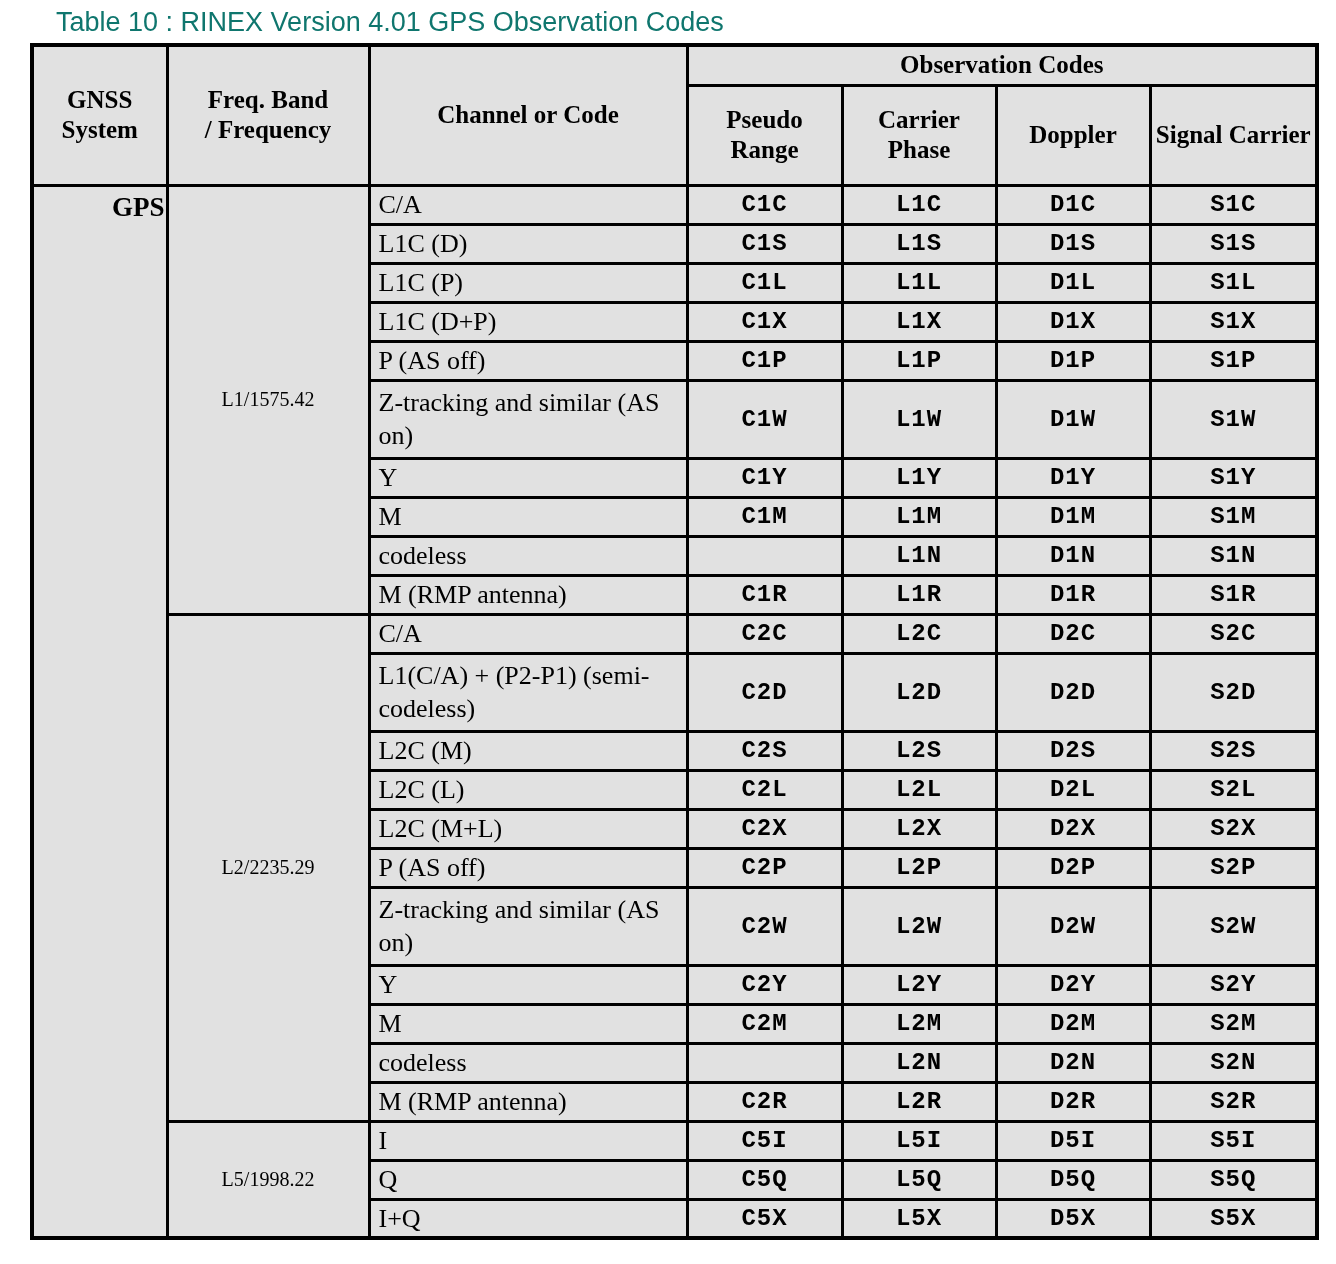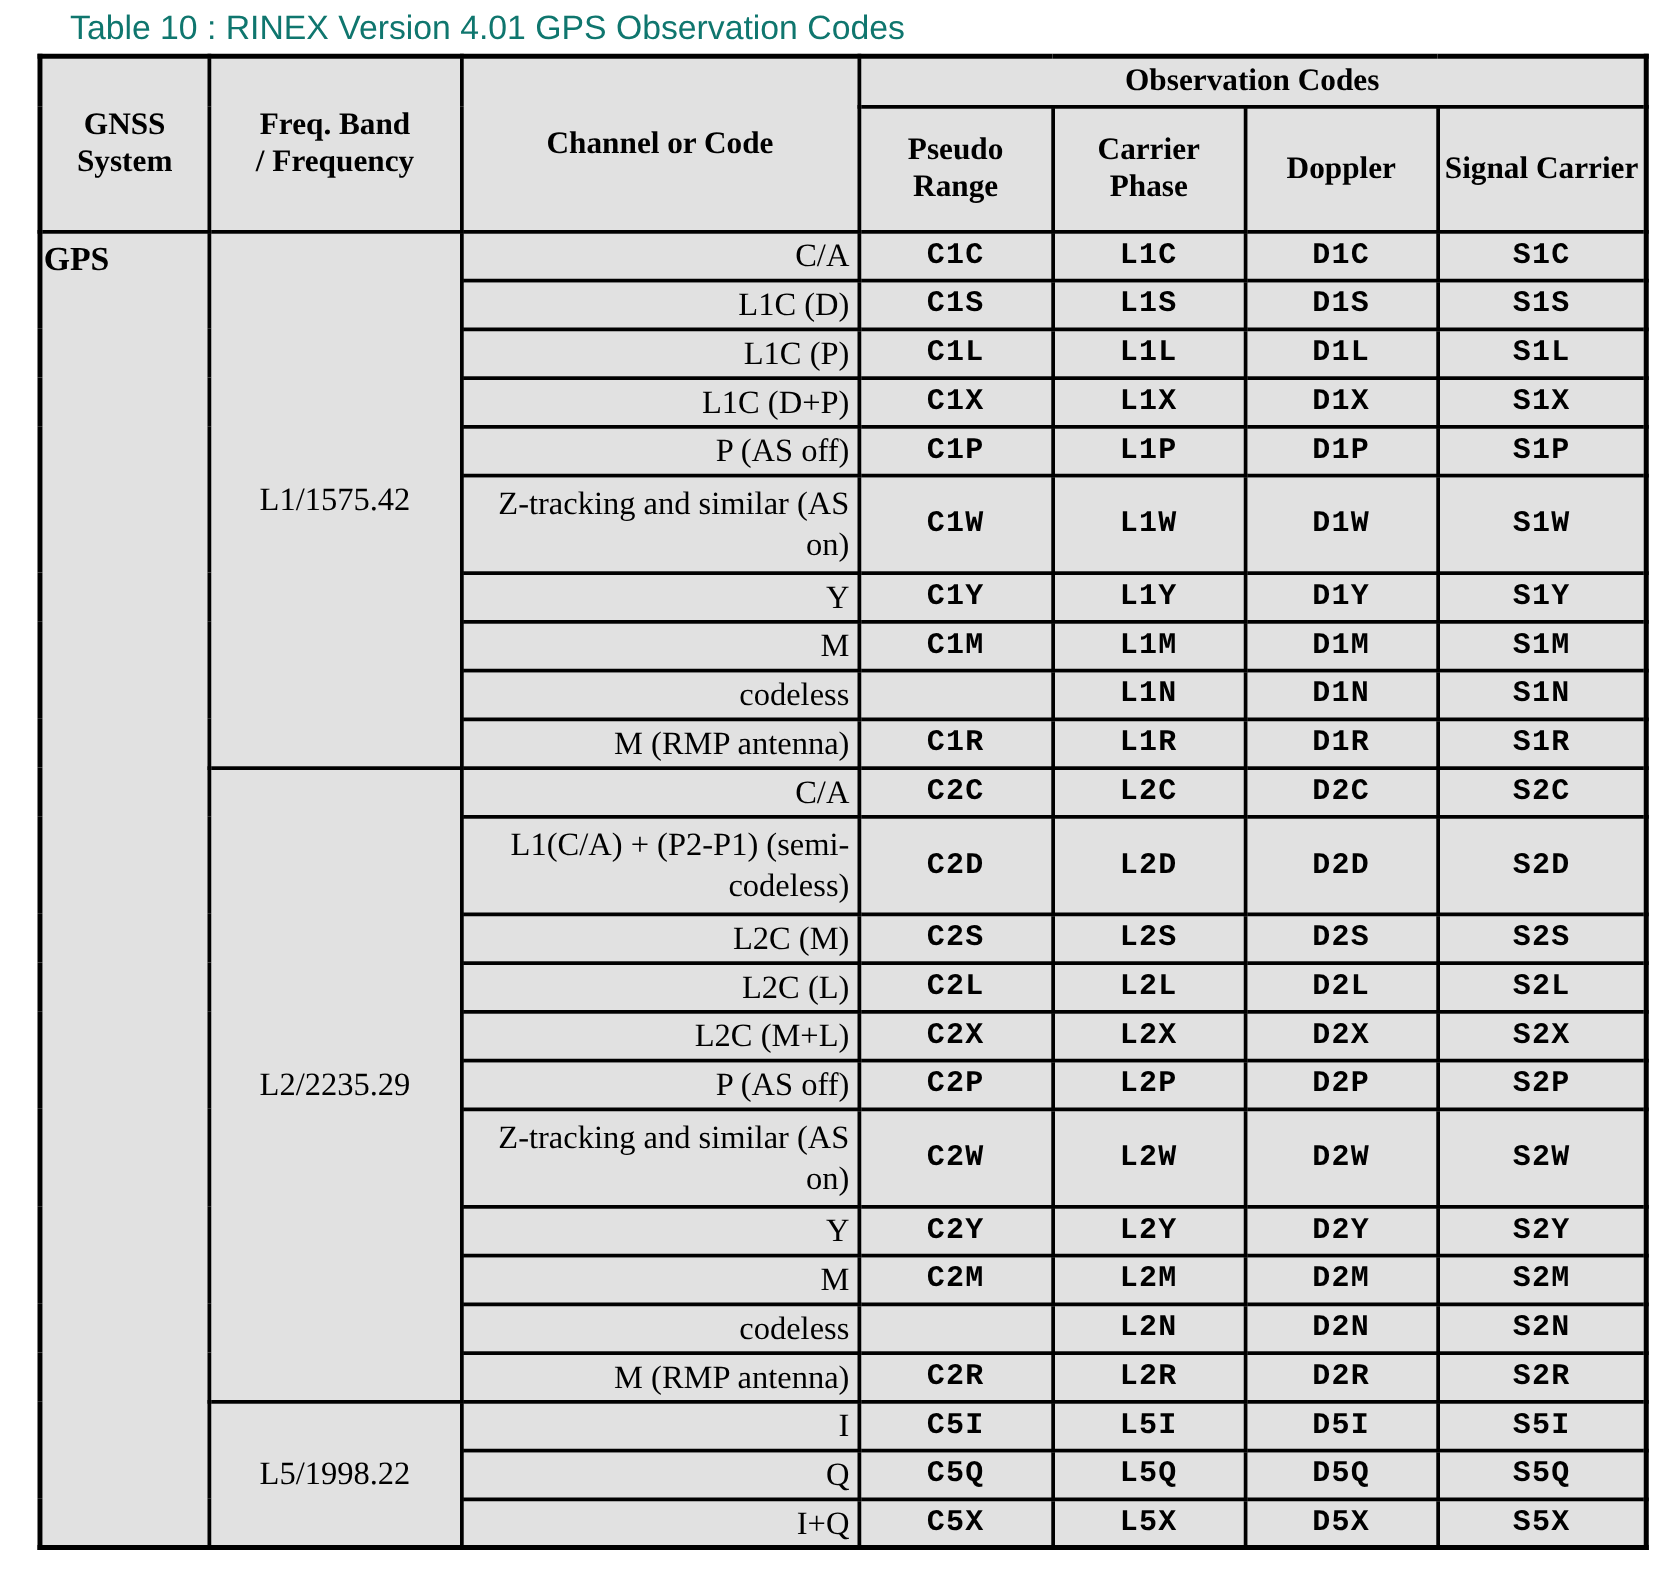--- a/index.html
+++ b/index.html
@@ -38,7 +38,7 @@
   td.sys{
     font-weight:bold;
     font-size:27px;
-    text-align:left;
+    text-align:right;
     vertical-align:top;
     padding-top:5px;
   }

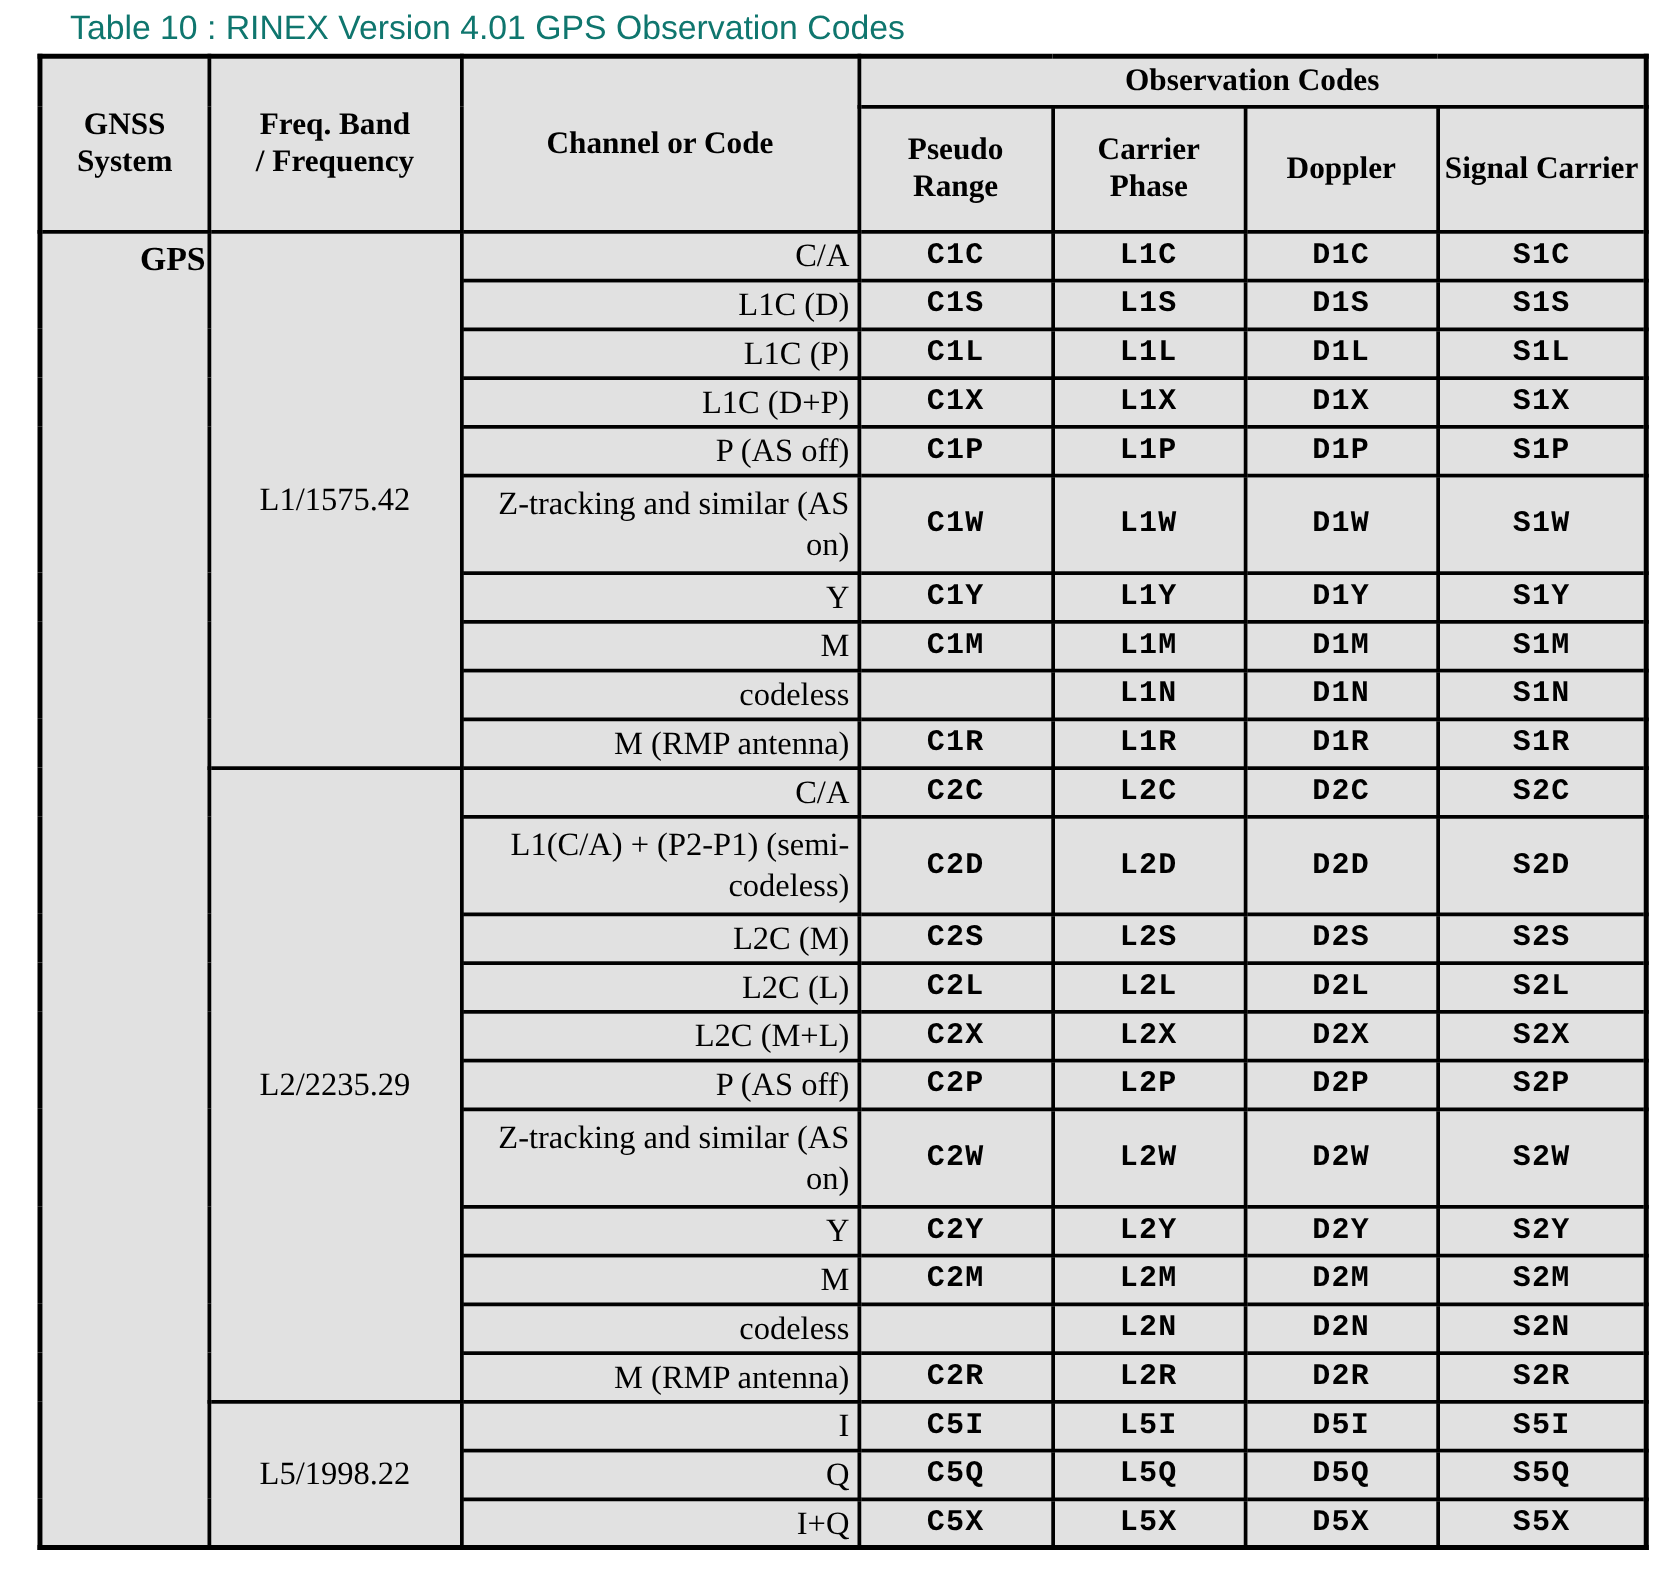--- a/index.html
+++ b/index.html
@@ -51,7 +51,7 @@
   td.channel{
     font-size:26px;
     line-height:1.27;
-    text-align:right;
+    text-align:left;
     vertical-align:middle;
     padding:1px 6px 1px 8px;
   }

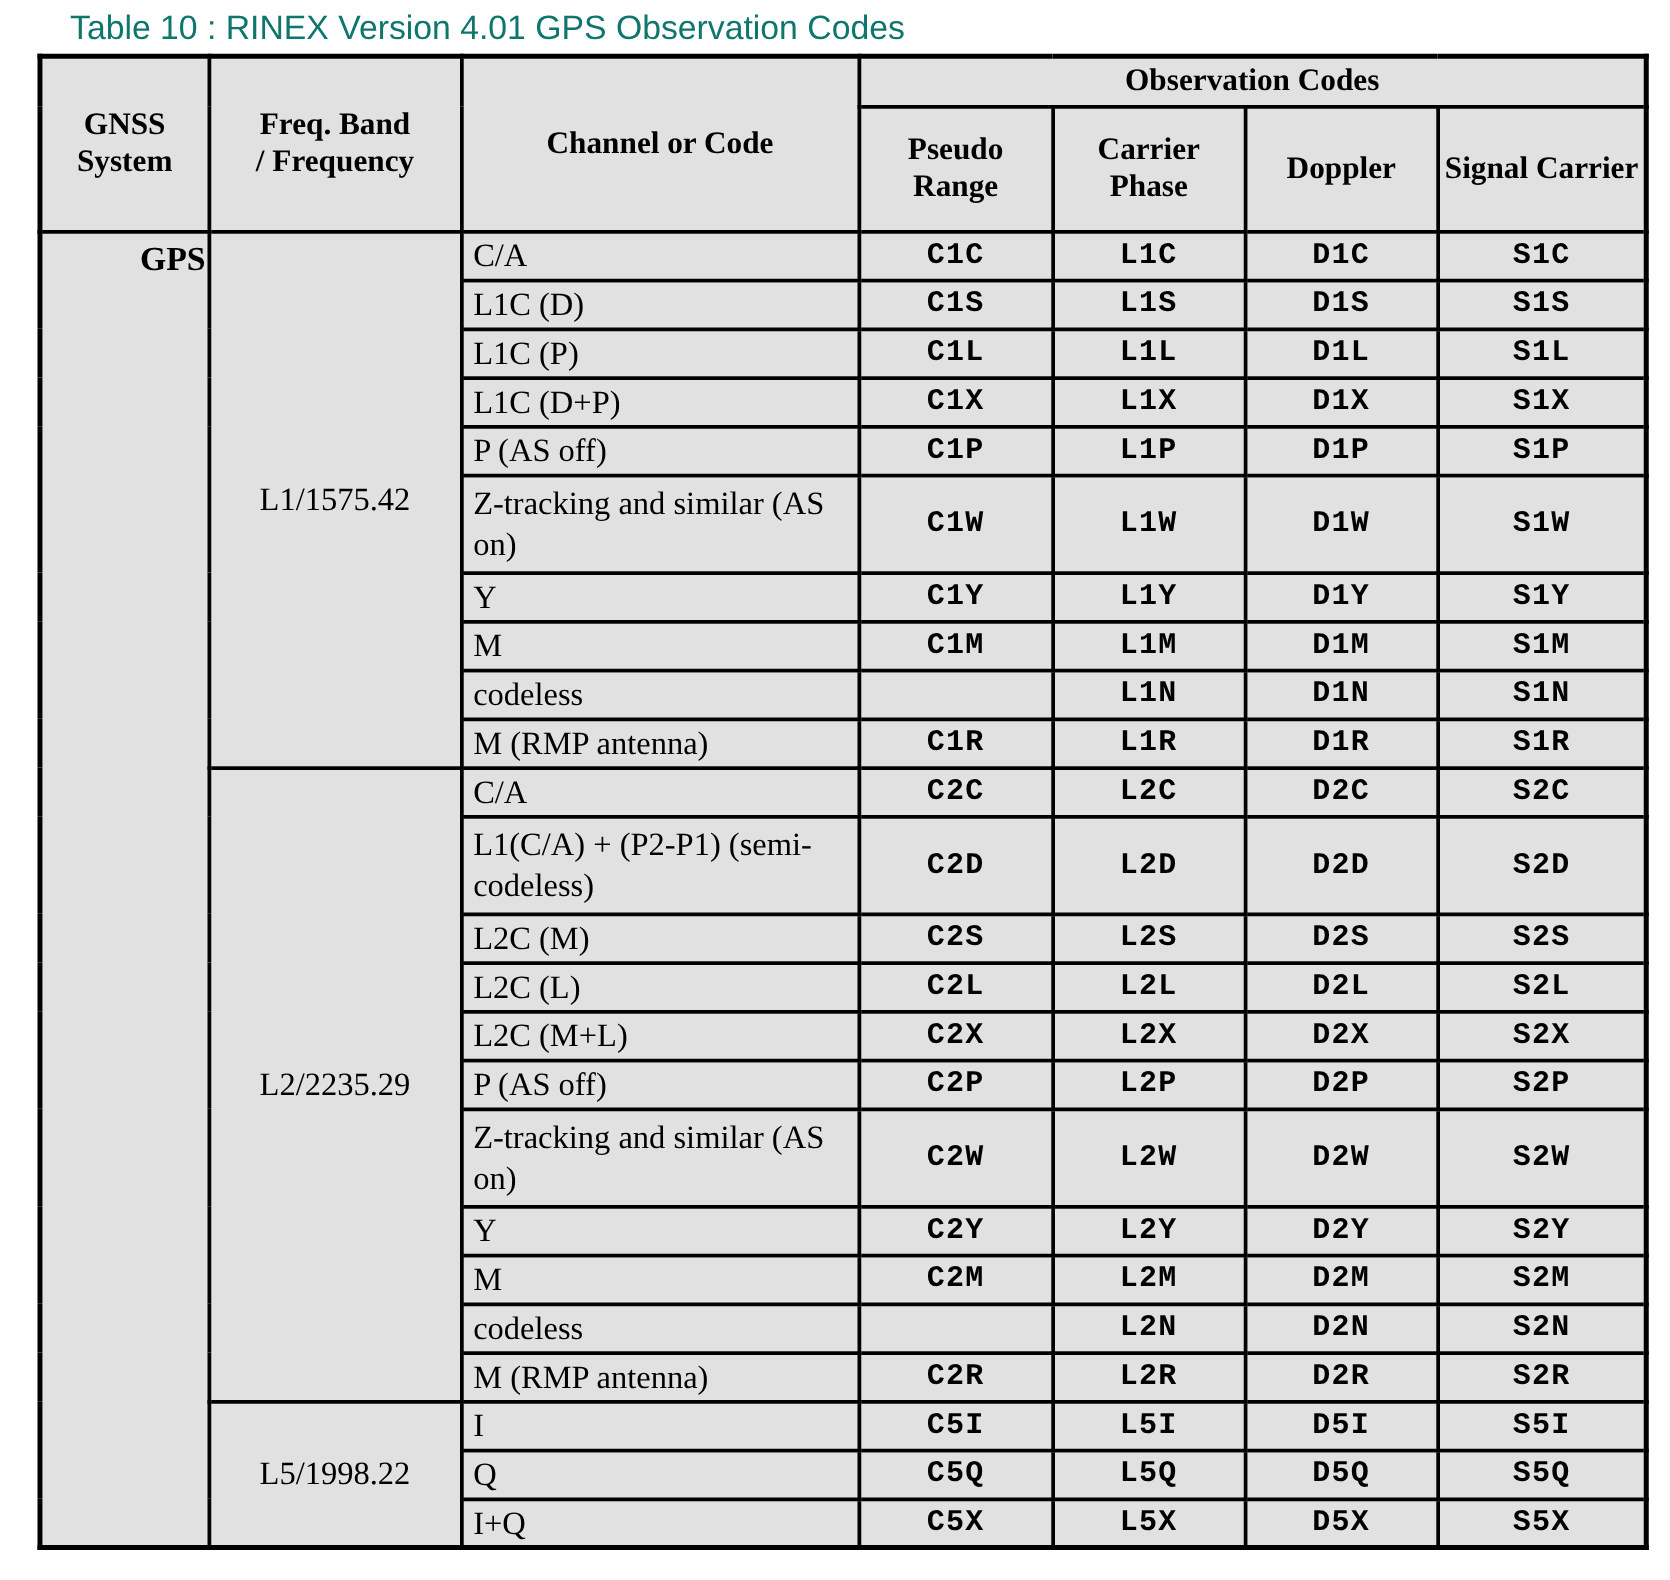--- a/index.html
+++ b/index.html
@@ -43,7 +43,7 @@
     padding-top:5px;
   }
   td.band{
-    font-size:26px;
+    font-size:20px;
     text-align:center;
     vertical-align:middle;
     margin-top:41px;

